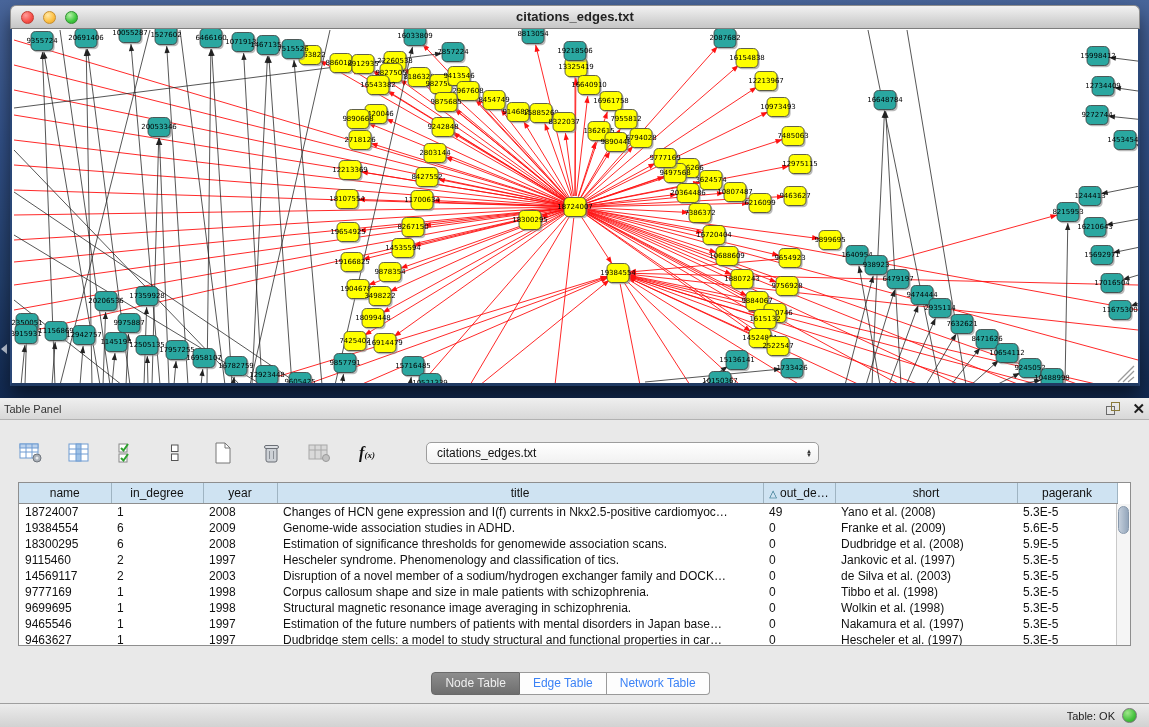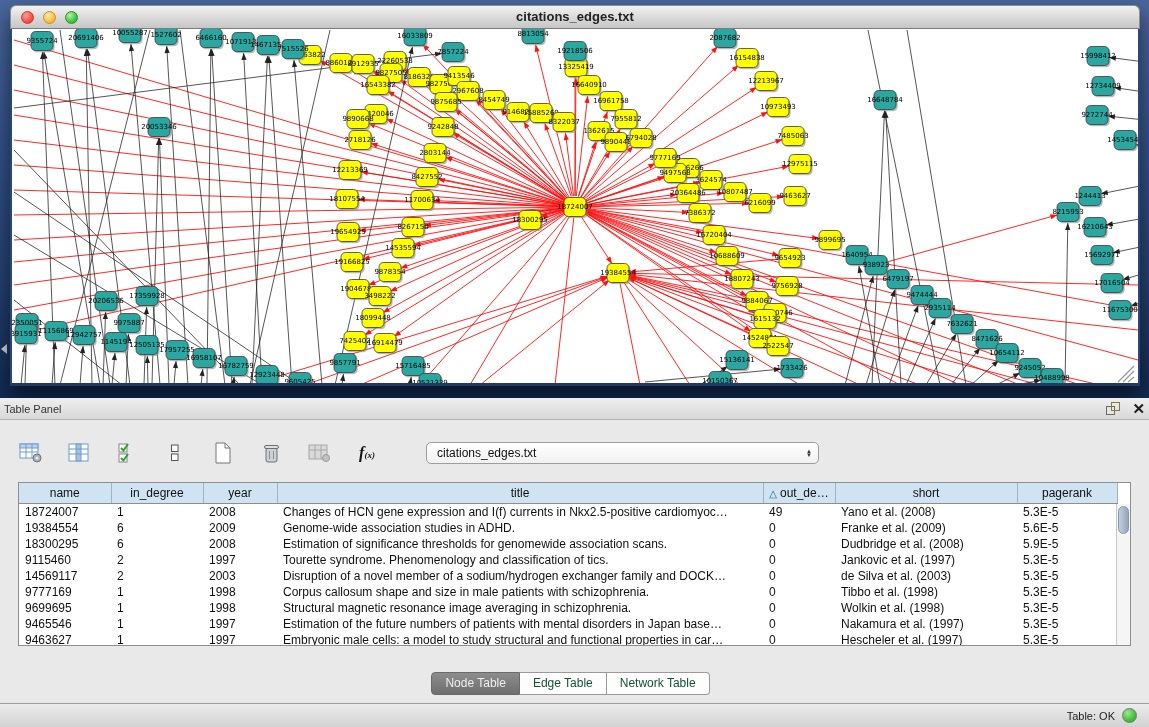--- a/index.html
+++ b/index.html
@@ -1174,7 +1174,7 @@
               <td class="c-name">9115460</td>
               <td>2</td>
               <td>1997</td>
-              <td>Tourette syndrome. Phenomenology and classification of tics.</td>
+              <td>Hescheler syndrome. Phenomenology and classification of tics.</td>
               <td>0</td>
               <td>Jankovic et al. (1997)</td>
               <td>5.3E-5</td>

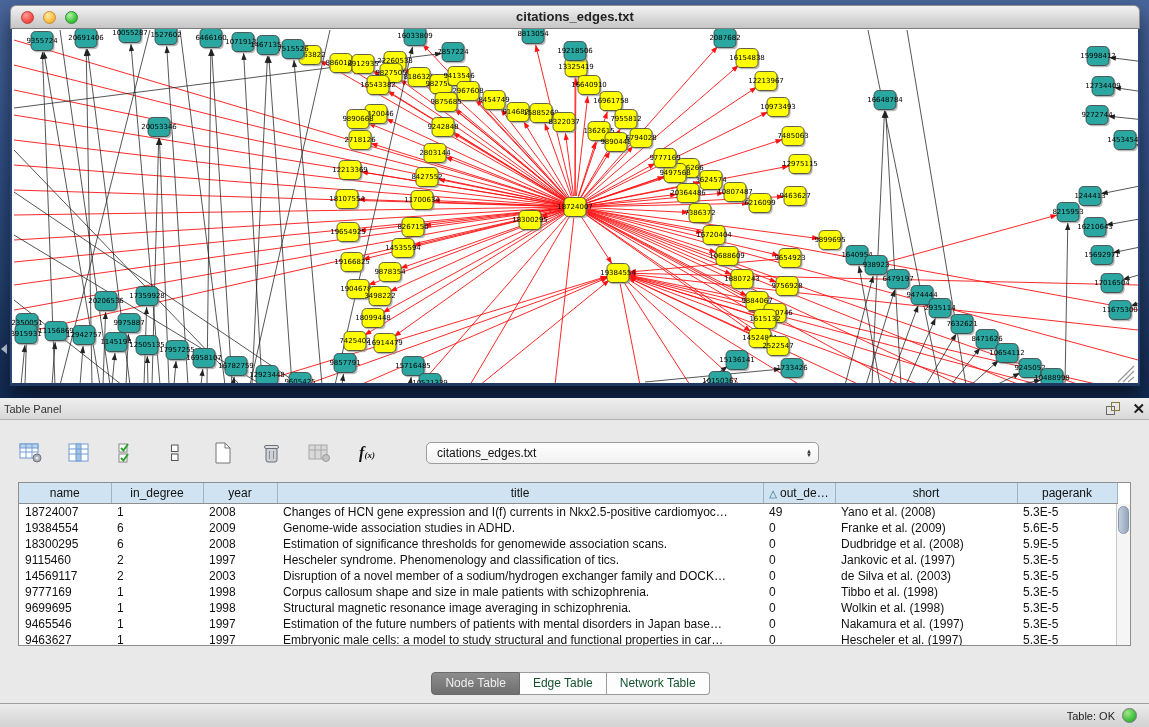--- a/index.html
+++ b/index.html
@@ -1219,7 +1219,7 @@
               <td class="c-name">9463627</td>
               <td>1</td>
               <td>1997</td>
-              <td>Embryonic male cells: a model to study structural and functional properties in car…</td>
+              <td>Dudbridge stem cells: a model to study structural and functional properties in car…</td>
               <td>0</td>
               <td>Hescheler et al. (1997)</td>
               <td>5.3E-5</td>

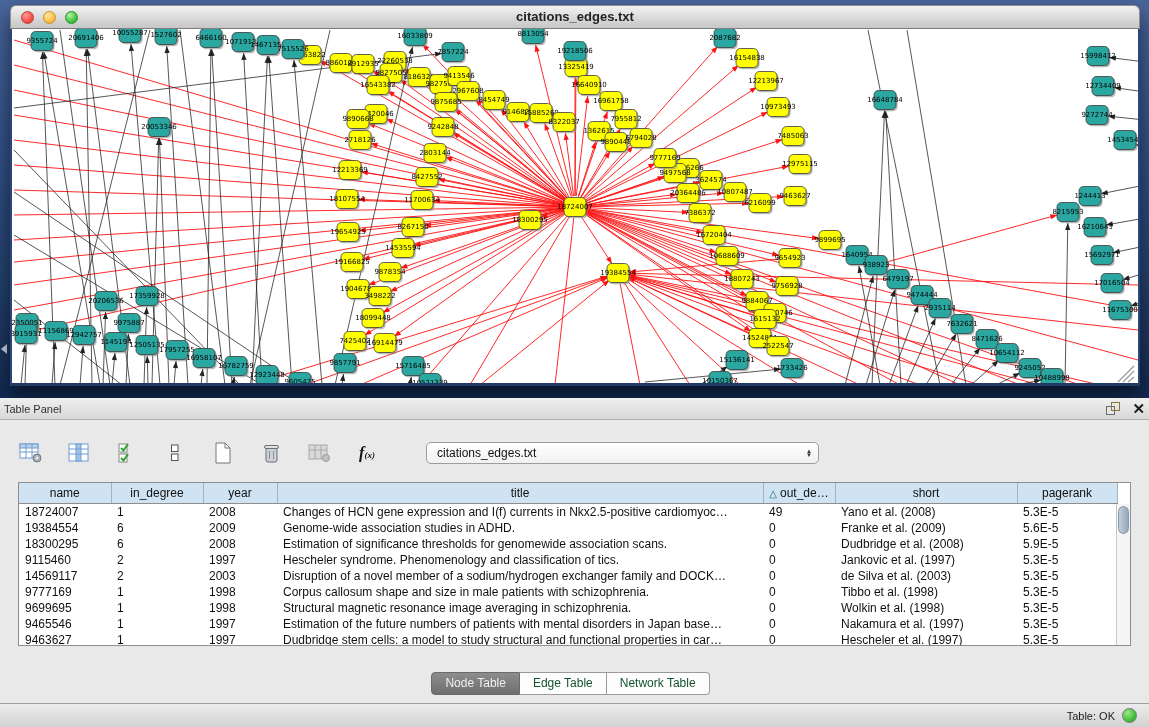--- a/index.html
+++ b/index.html
@@ -59,7 +59,7 @@
           background:linear-gradient(90deg,#c3cedb,#94a6bb);}
   
   .tabbar{position:absolute;top:274px;left:0;right:8px;display:flex;justify-content:center;}
-  .tab{height:21px;line-height:21px;padding:0 13px;font-size:12px;background:#fdfdfd;color:#14532d;
+  .tab{height:21px;line-height:21px;padding:0 13px;font-size:12px;background:#fdfdfd;color:#3b82f6;
        border:1px solid #9a9a9a;border-left:none;cursor:pointer;}
   .tab:first-child{border-left:1px solid #9a9a9a;border-radius:4px 0 0 4px;}
   .tab:last-child{border-radius:0 4px 4px 0;}

